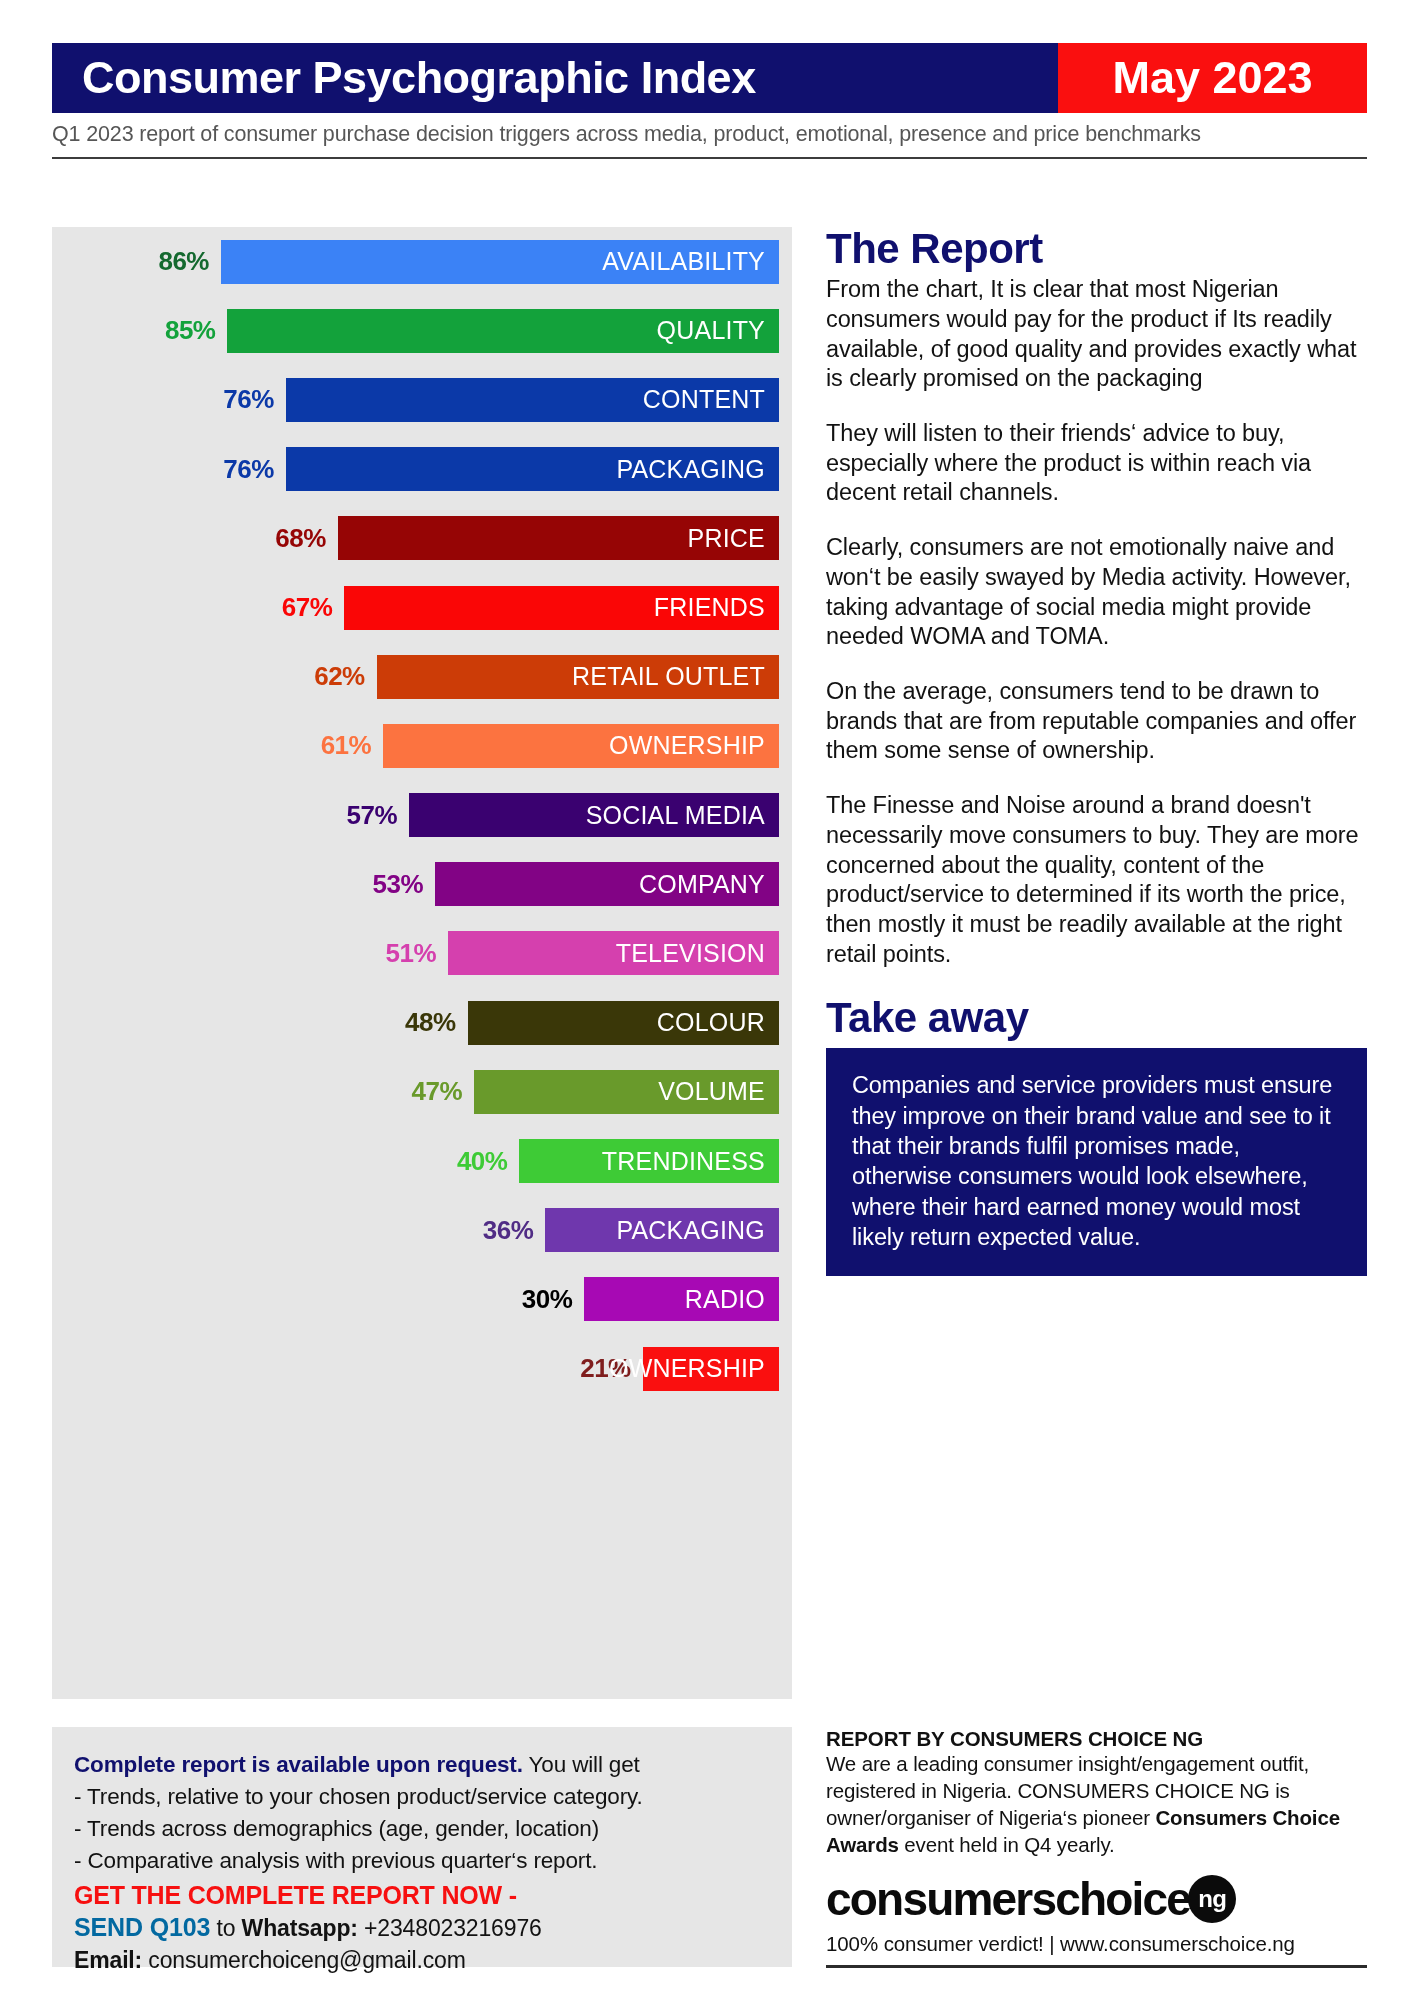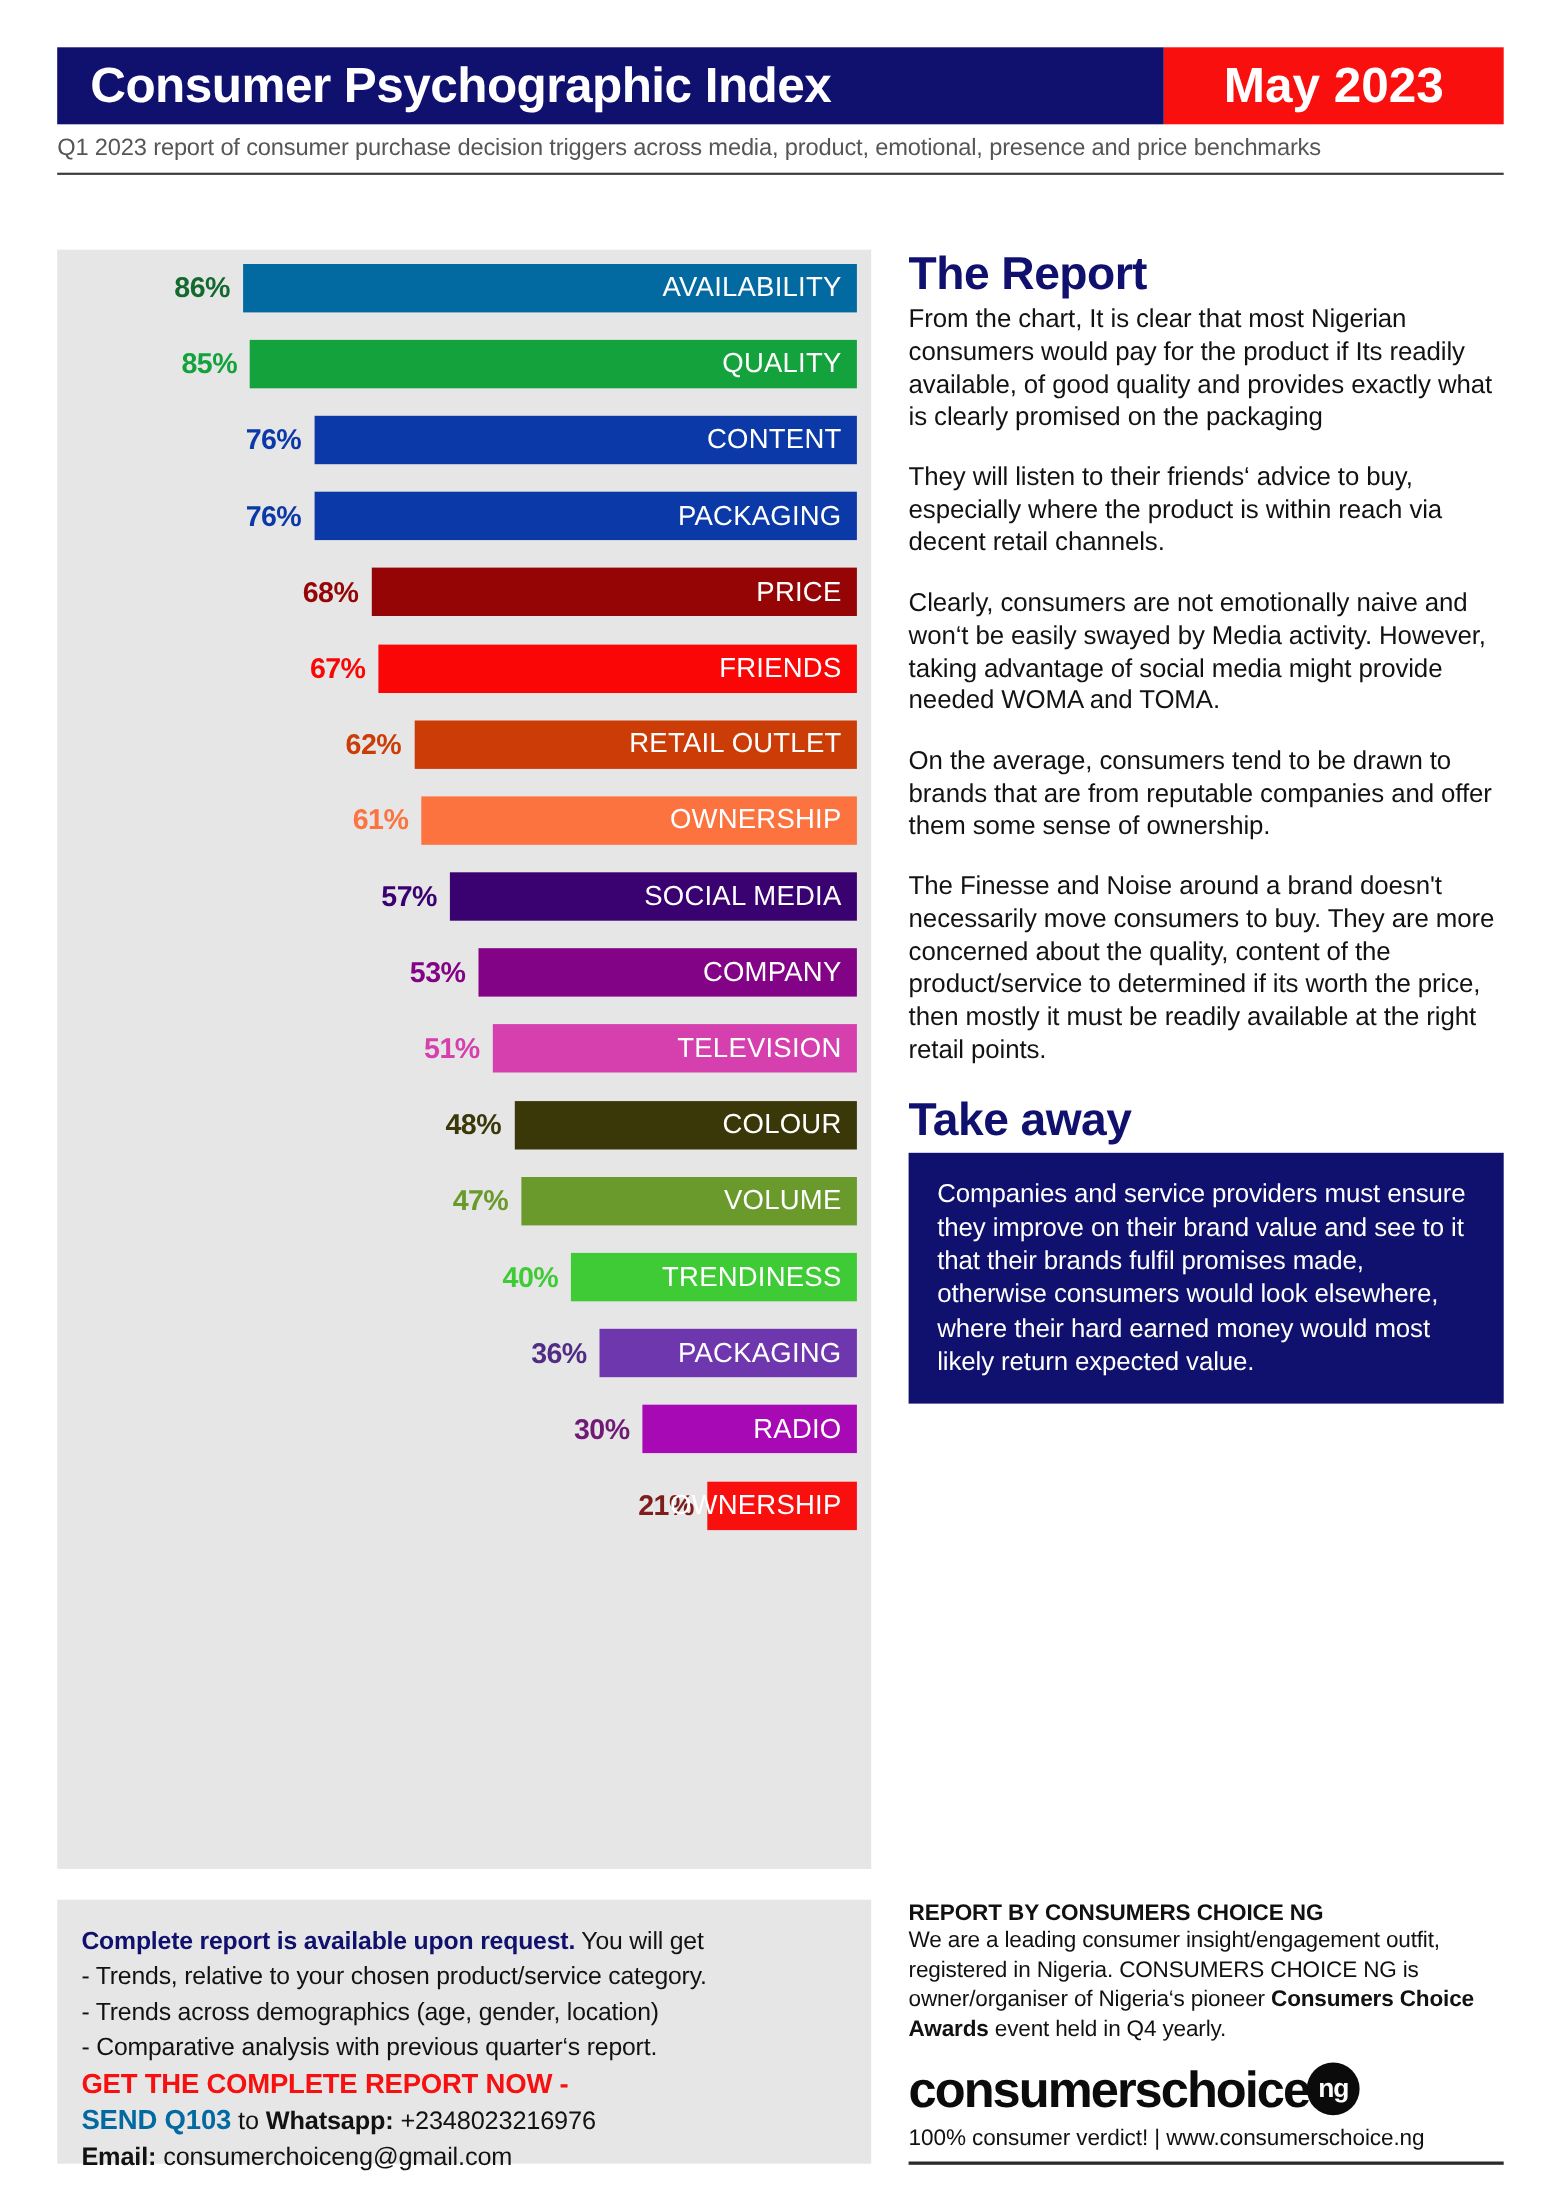--- a/index.html
+++ b/index.html
@@ -218,7 +218,7 @@
   <div class="chart-panel" id="chart-panel">
       <div class="bar-row">
         <div class="bar-pct" style="color: rgb(20, 105, 47); left: 77px; width: 80px;">86%</div>
-        <div class="bar-fill" style="background: #0369a1; width: 558px; left: 169px;">
+        <div class="bar-fill" style="background: #3b82f6; width: 558px; left: 169px;">
           <span>AVAILABILITY</span>
         </div>
       </div>

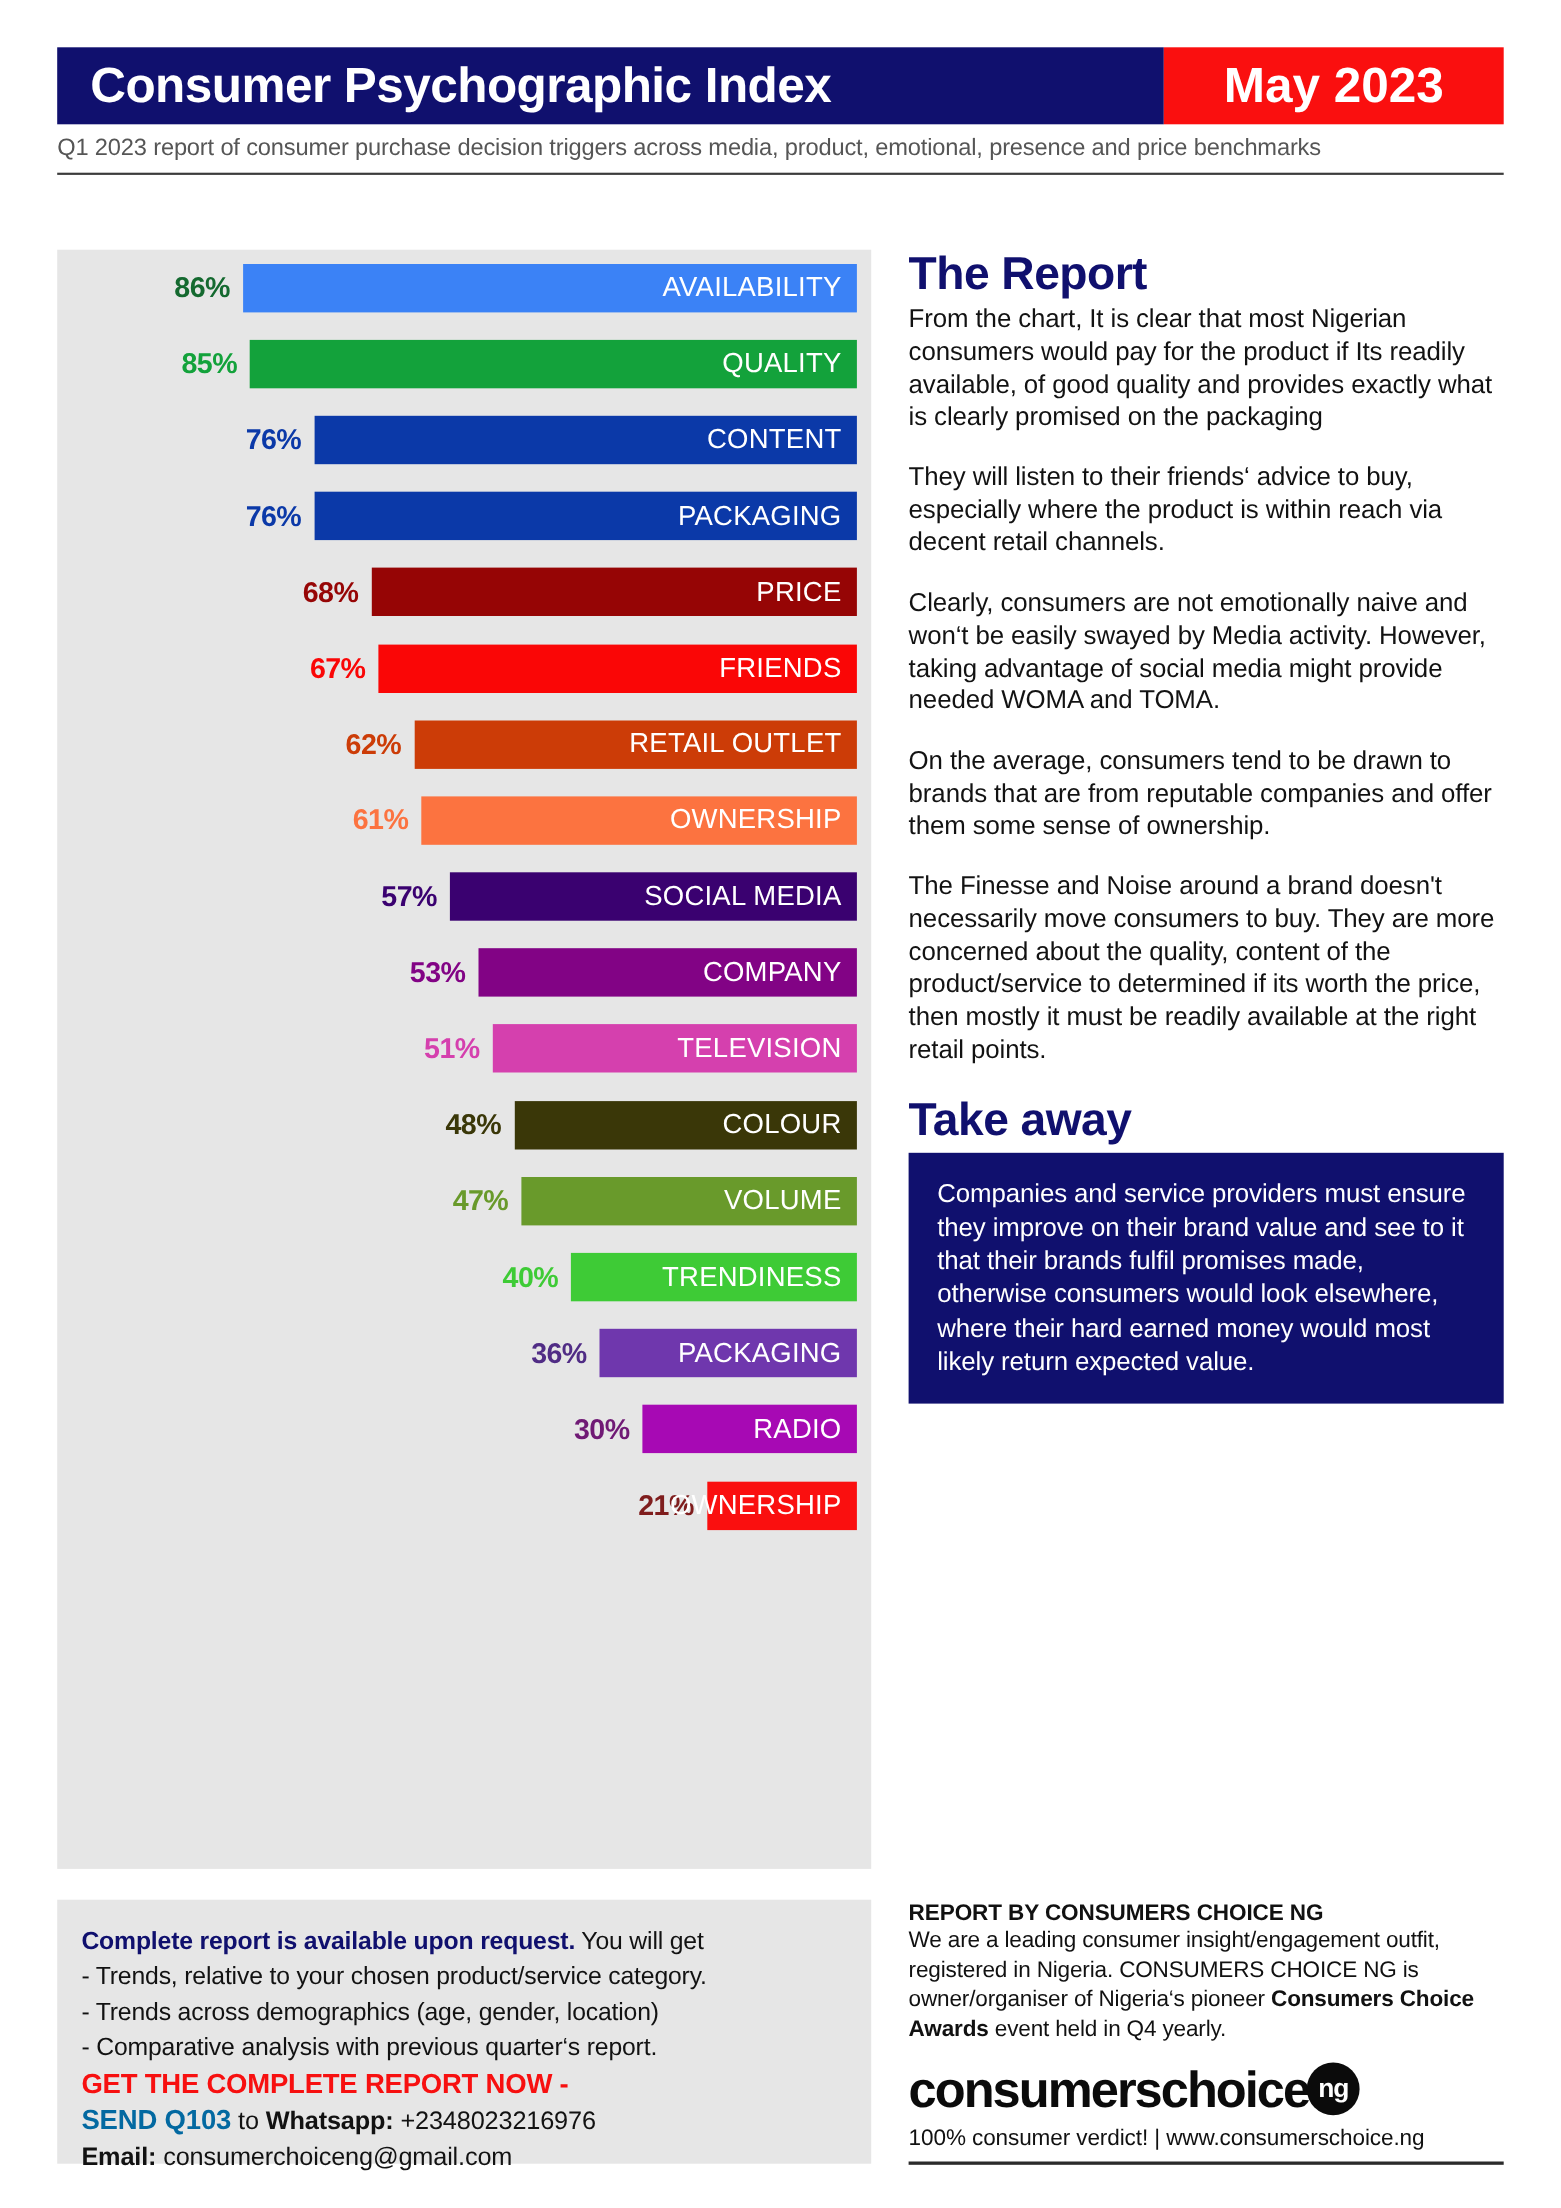--- a/index.html
+++ b/index.html
@@ -307,7 +307,7 @@
         </div>
       </div>
       <div class="bar-row">
-        <div class="bar-pct" style="color: #701a75; left: 440.349px; width: 80px;">30%</div>
+        <div class="bar-pct" style="color: #000000; left: 440.349px; width: 80px;">30%</div>
         <div class="bar-fill" style="background: rgb(167, 9, 180); width: 194.651px; left: 532.349px;">
           <span>RADIO</span>
         </div>

